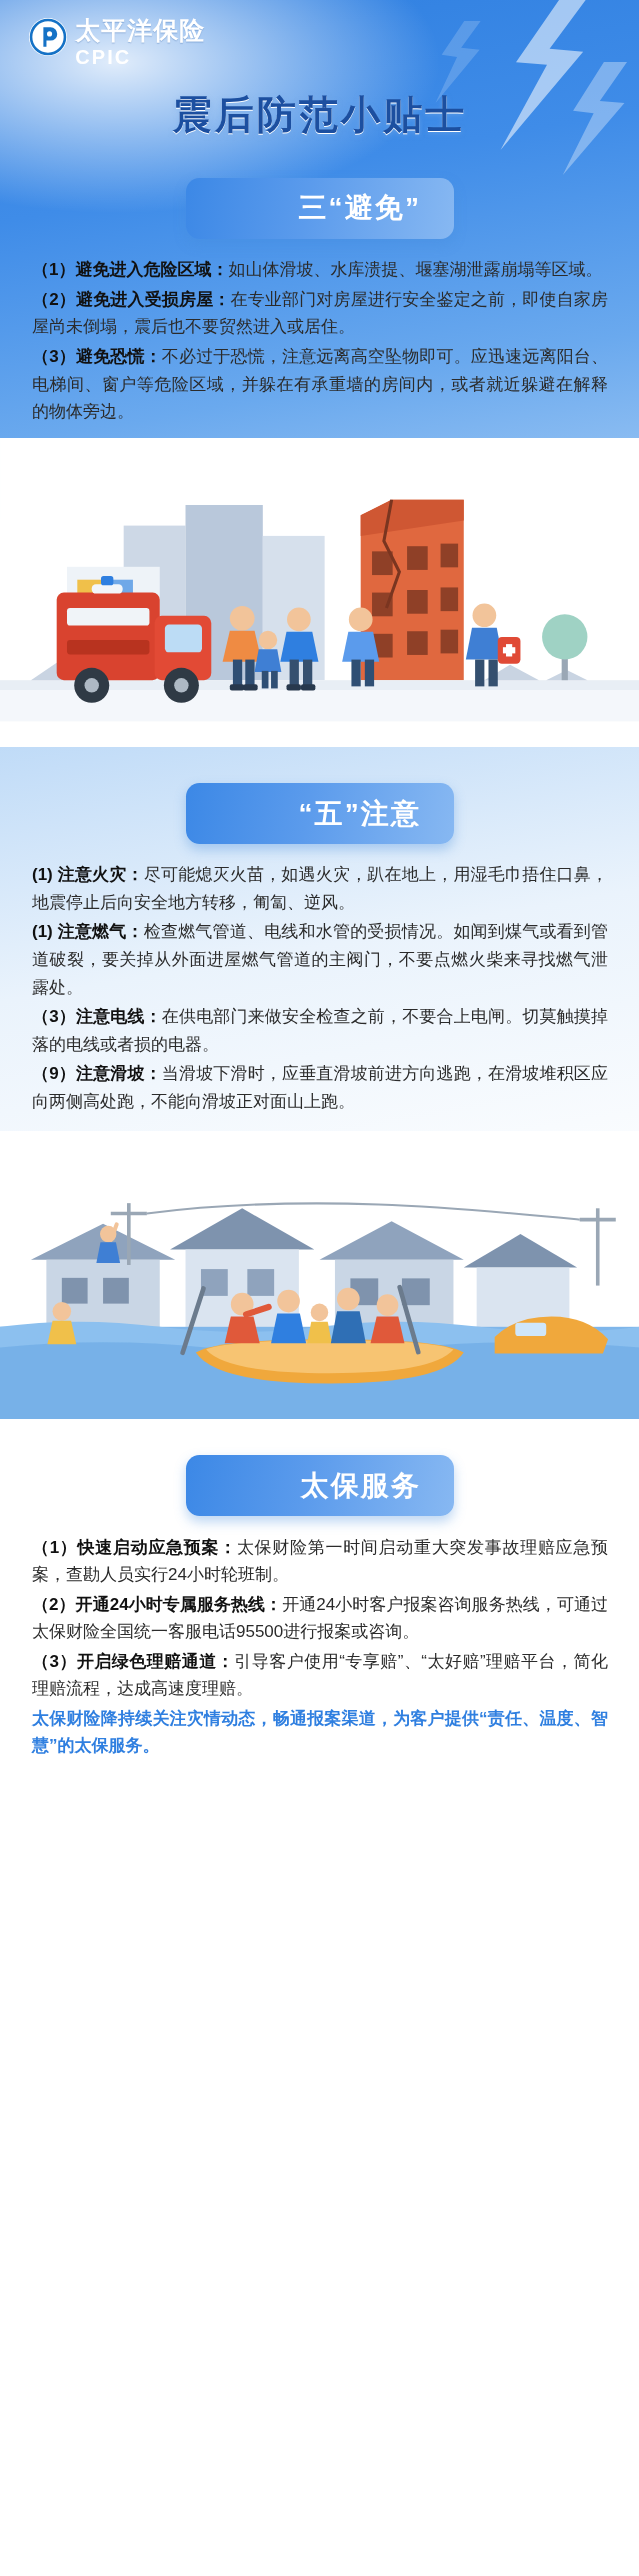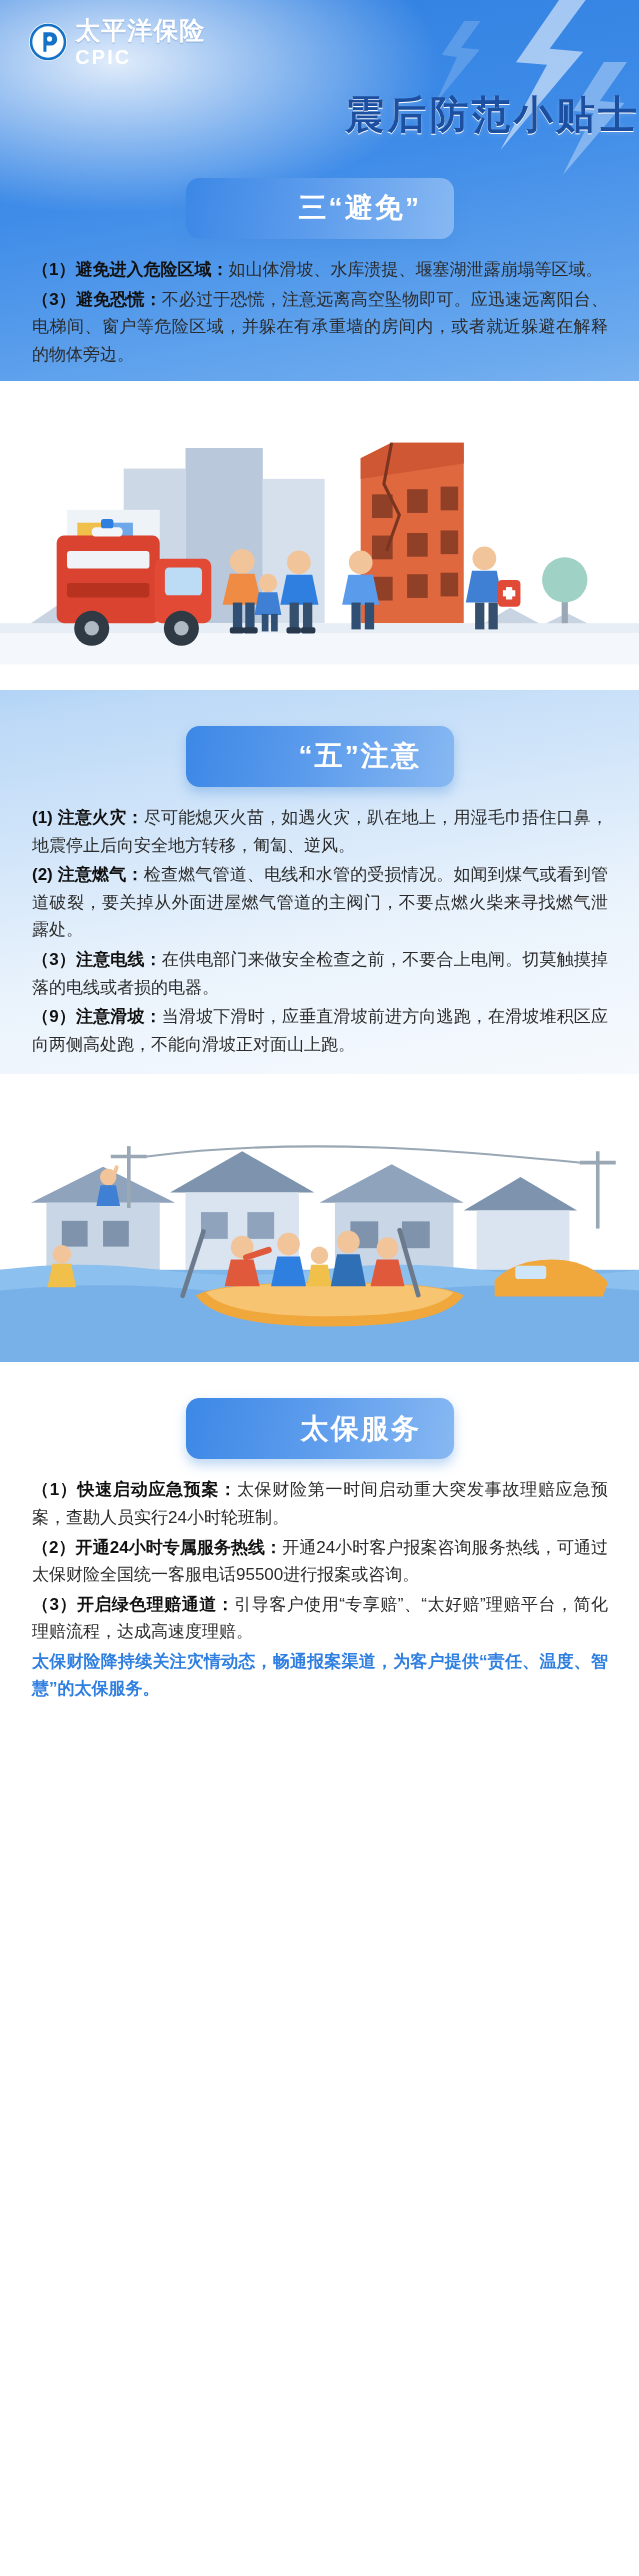--- a/index.html
+++ b/index.html
@@ -28,7 +28,7 @@
   .logo-row {
     position:relative;
     display:flex;
-    align-items:center;
+    align-items:flex-start;
     gap:8.2px;
     padding:17.5px 0 0 29px;
   }

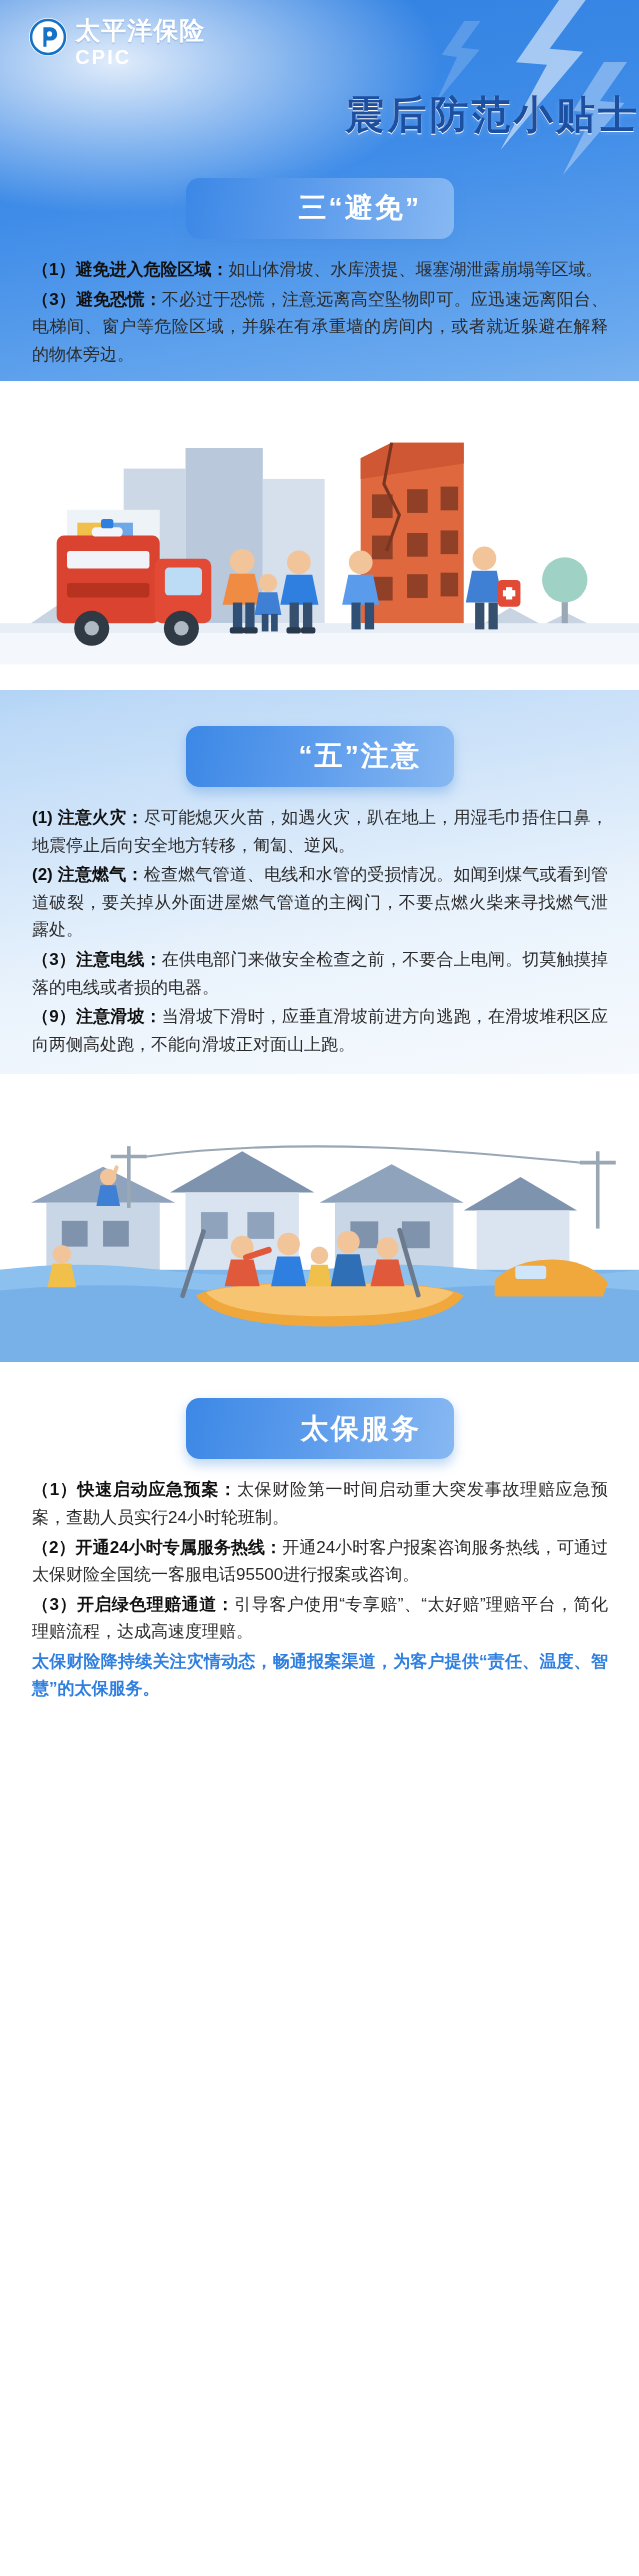--- a/index.html
+++ b/index.html
@@ -60,7 +60,7 @@
   .main-title {
     position:relative;
     margin:21.6px 0 0 0;
-    text-align:right;
+    text-align:center;
     font-size:39px;
     font-weight:bold;
     color:#1c4fa0;

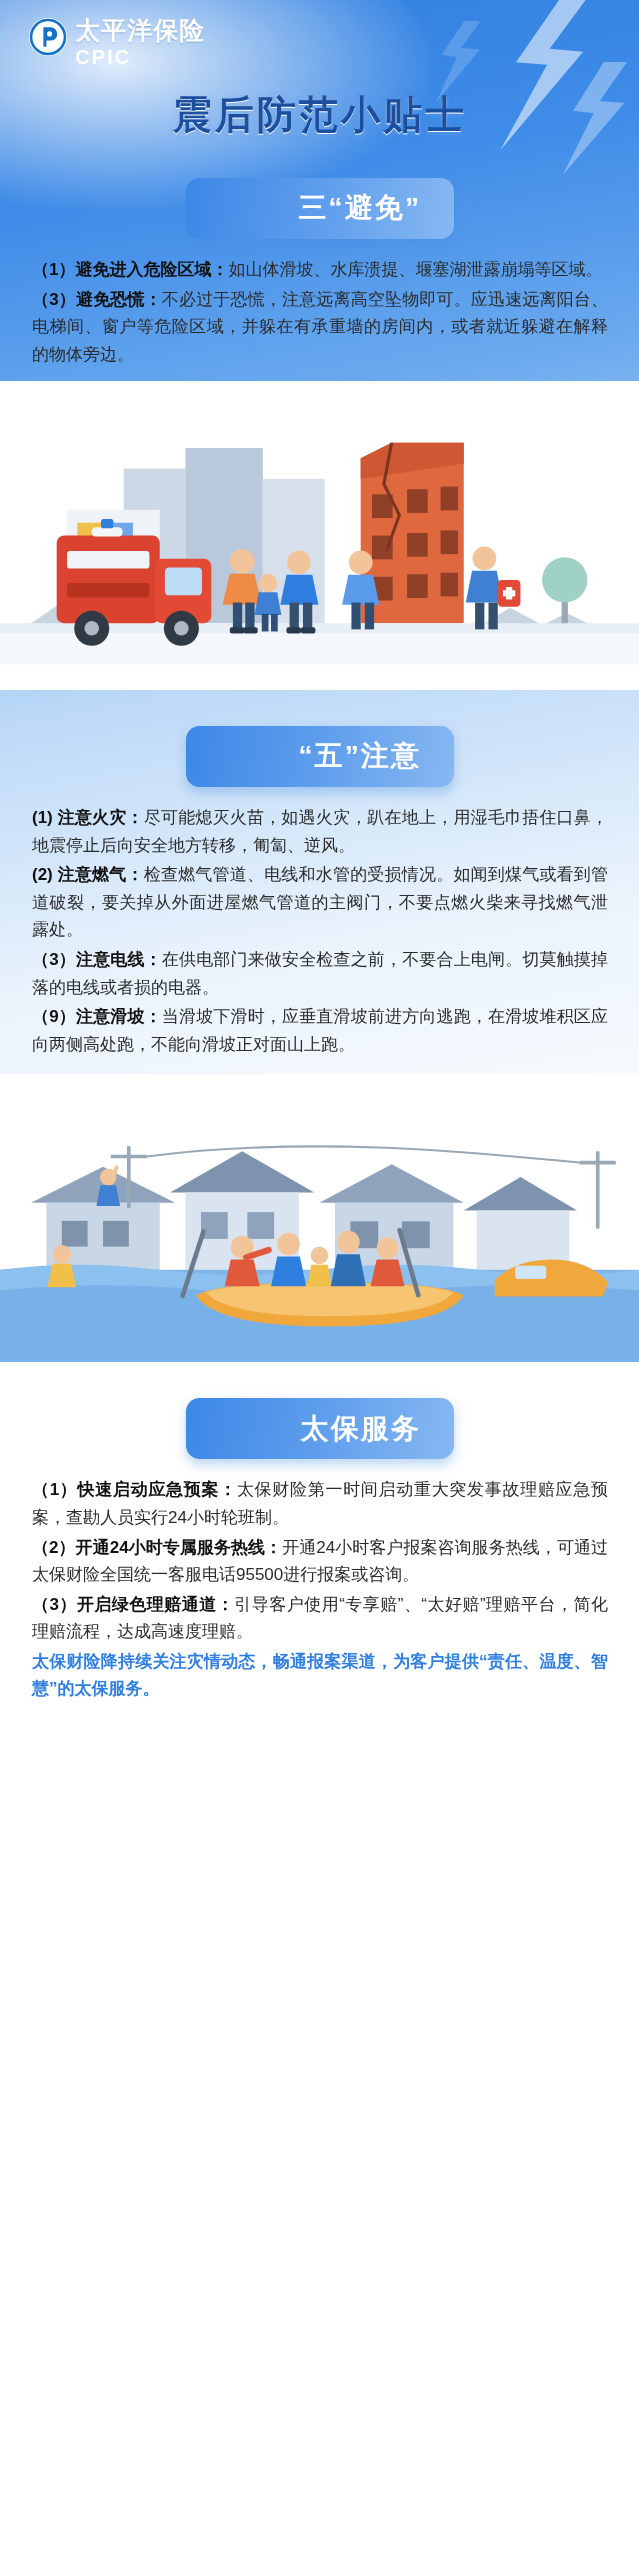--- a/index.html
+++ b/index.html
@@ -171,6 +171,9 @@
         <span class="lead">（1）避免进入危险区域：</span><span>如山体滑坡、水库溃提、堰塞湖泄露崩塌等区域。</span>
       </p>
       <p>
+        <span class="lead">（2）避免进入受损房屋：</span><span>在专业部门对房屋进行安全鉴定之前，即使自家房屋尚未倒塌，震后也不要贸然进入或居住。</span>
+      </p>
+      <p>
         <span class="lead">（3）避免恐慌：</span><span>不必过于恐慌，注意远离高空坠物即可。应迅速远离阳台、电梯间、窗户等危险区域，并躲在有承重墙的房间内，或者就近躲避在解释的物体旁边。</span>
       </p>
     </div>

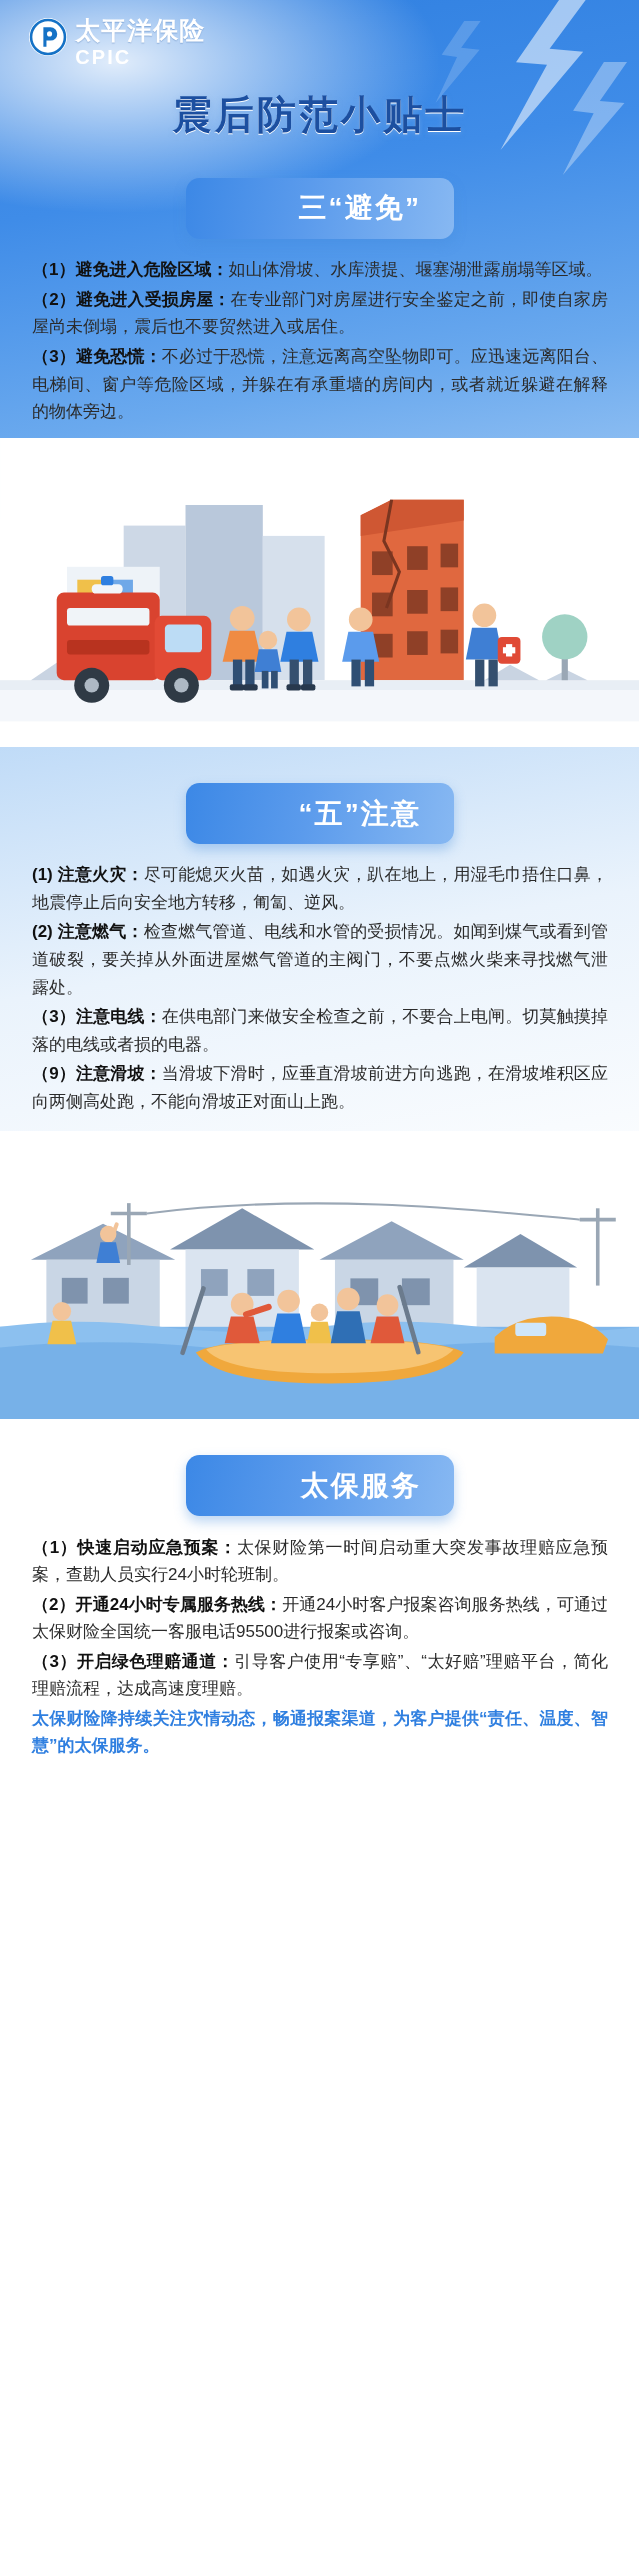--- a/index.html
+++ b/index.html
@@ -295,7 +295,7 @@
         <span class="lead">(1) 注意火灾：</span><span>尽可能熄灭火苗，如遇火灾，趴在地上，用湿毛巾捂住口鼻，地震停止后向安全地方转移，匍匐、逆风。</span>
       </p>
       <p>
-        <span class="lead">(2) 注意燃气：</span><span>检查燃气管道、电线和水管的受损情况。如闻到煤气或看到管道破裂，要关掉从外面进屋燃气管道的主阀门，不要点燃火柴来寻找燃气泄露处。</span>
+        <span class="lead">(1) 注意燃气：</span><span>检查燃气管道、电线和水管的受损情况。如闻到煤气或看到管道破裂，要关掉从外面进屋燃气管道的主阀门，不要点燃火柴来寻找燃气泄露处。</span>
       </p>
       <p>
         <span class="lead">（3）注意电线：</span><span>在供电部门来做安全检查之前，不要合上电闸。切莫触摸掉落的电线或者损的电器。</span>

